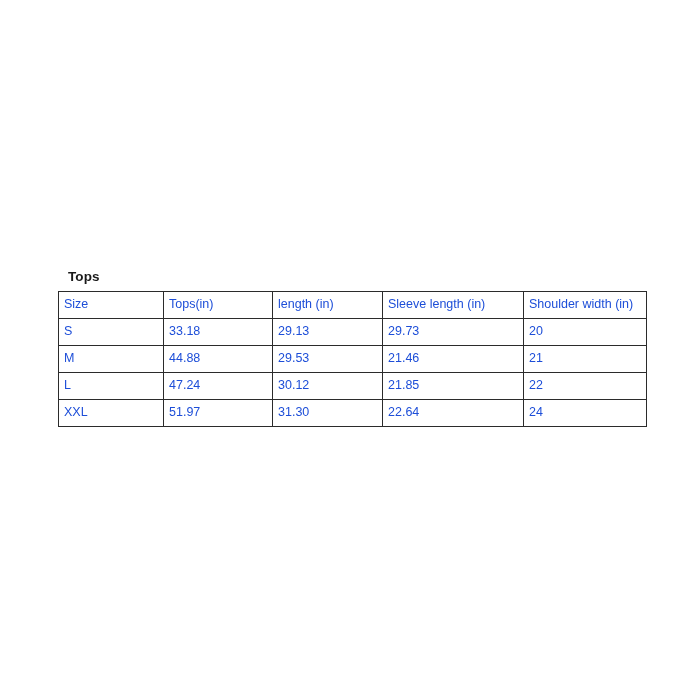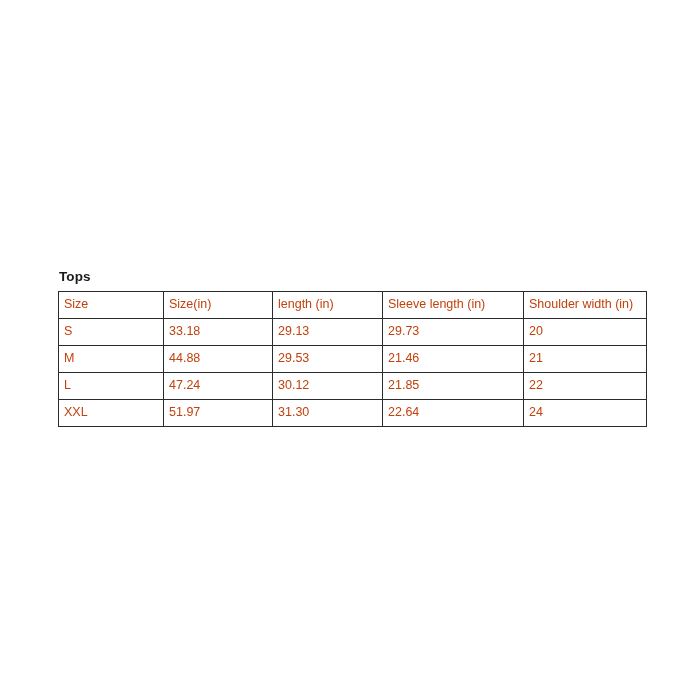--- a/index.html
+++ b/index.html
@@ -31,7 +31,7 @@
     font-weight: bold;
     color: #1a1a1a;
     line-height: 1;
-    margin: 0 0 7px 1px;
+    margin: 0 0 7px 10px;
     letter-spacing: 0.1px;
   }
   table.size-table {

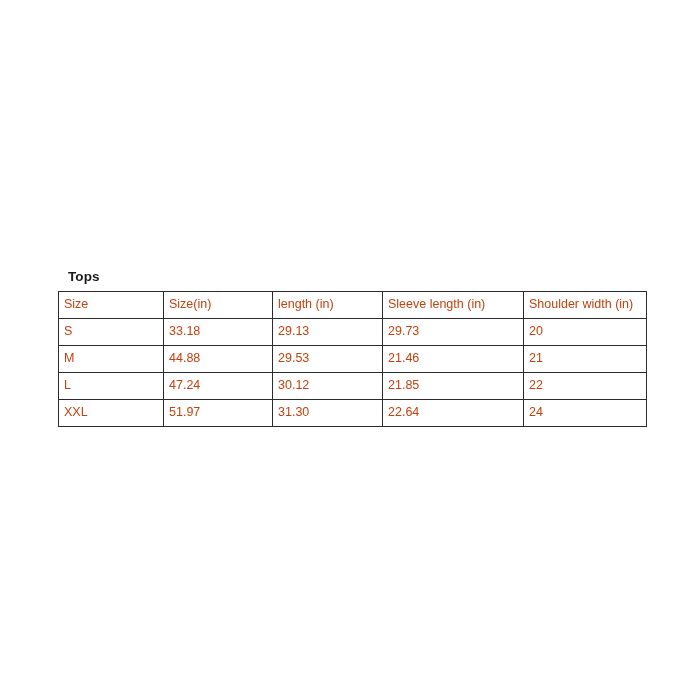--- a/index.html
+++ b/index.html
@@ -47,7 +47,7 @@
     padding: 0 0 0 5px;
     font-size: 12.5px;
     font-weight: normal;
-    color: #c2410c;
+    color: #1d4ed8;
     text-align: left;
     vertical-align: middle;
     line-height: 1.1;

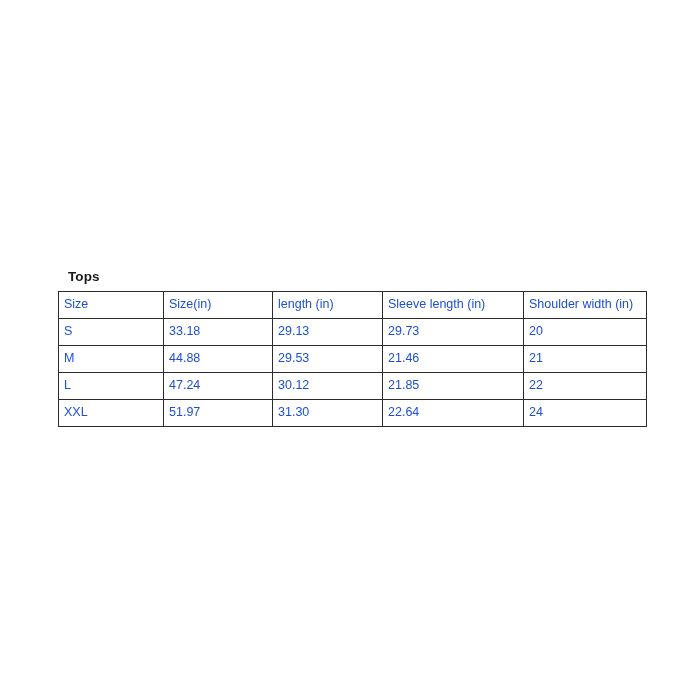--- a/index.html
+++ b/index.html
@@ -81,7 +81,7 @@
       <thead>
         <tr>
           <th>Size</th>
-          <th>Size(in)</th>
+          <th>Tops(in)</th>
           <th>length (in)</th>
           <th>Sleeve length (in)</th>
           <th>Shoulder width (in)</th>

